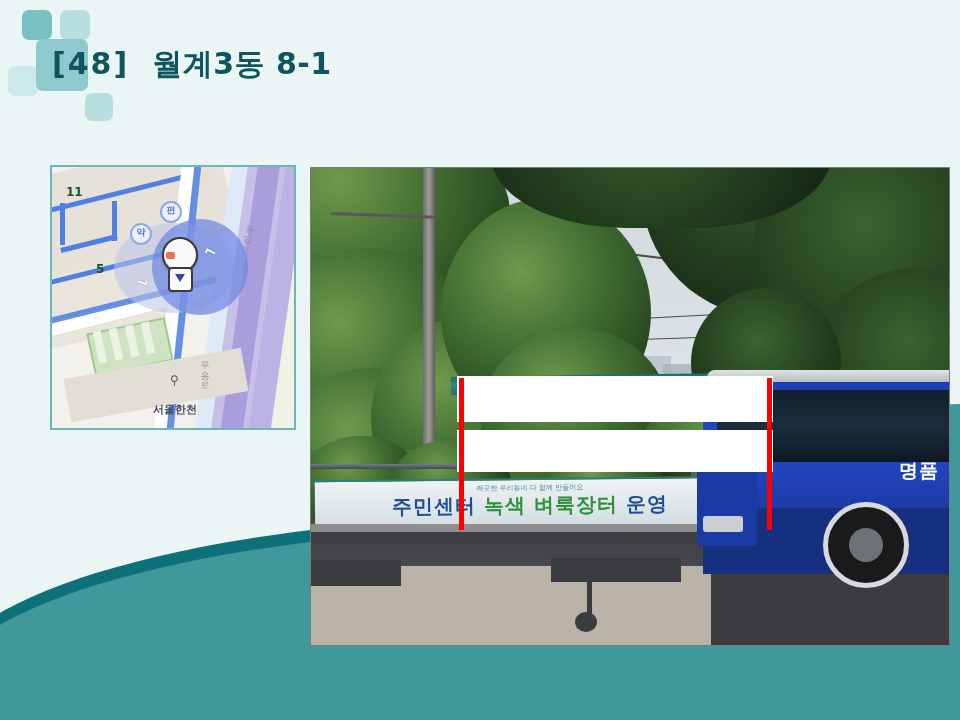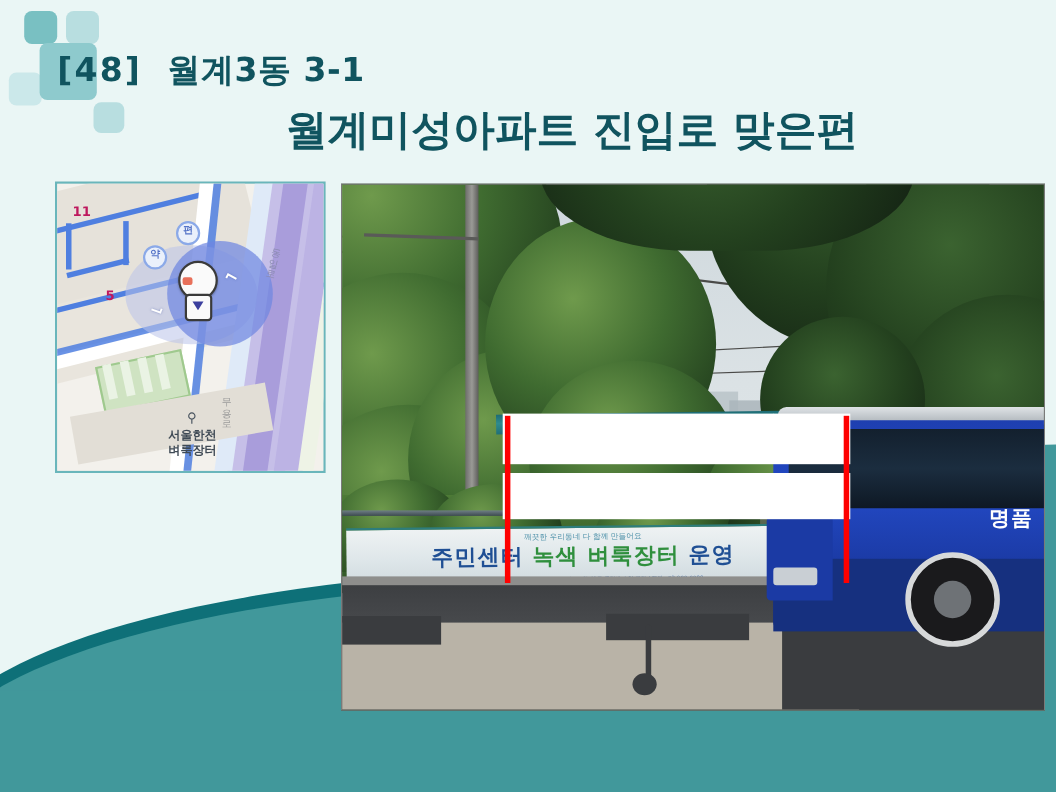--- a/index.html
+++ b/index.html
@@ -483,7 +483,7 @@
 
   <div class="title-line1">
     <span class="bracket-num">[48]</span>
-    <span style="margin-left:12px;">월계3동 3-1</span>
+    <span style="margin-left:12px;">월계3동 8-1</span>
   </div>
   <div class="title-line2">월계미성아파트 진입로 맞은편</div>
 

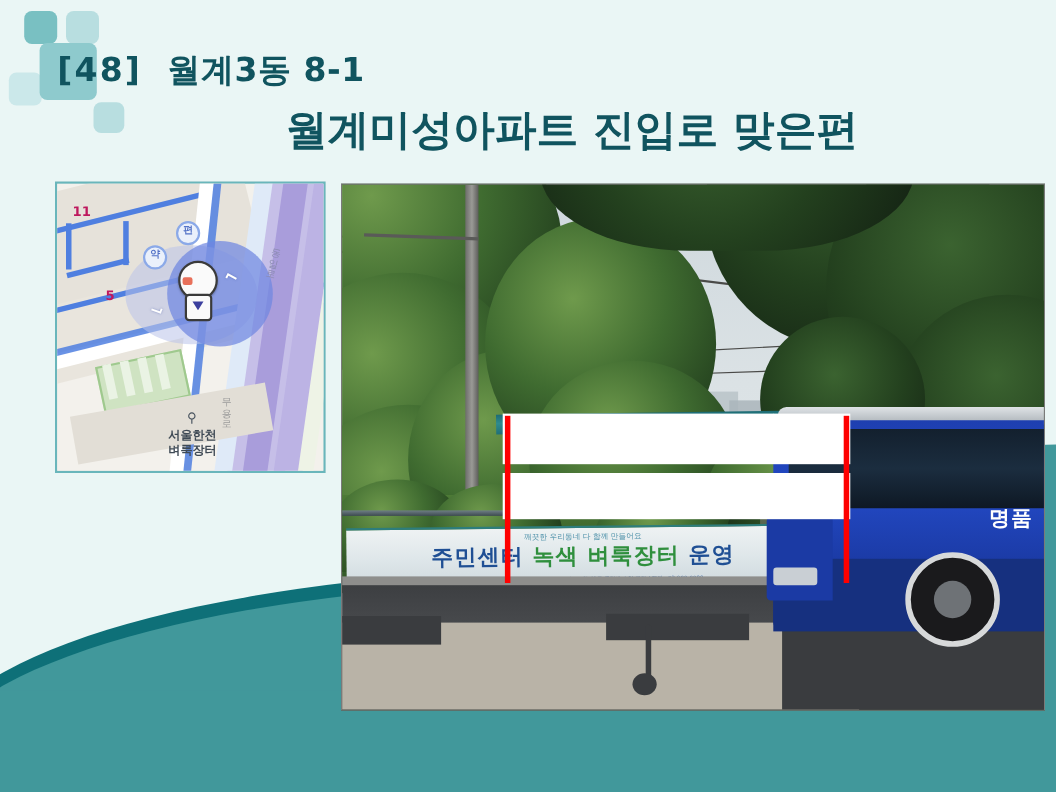--- a/index.html
+++ b/index.html
@@ -485,7 +485,6 @@
     <span class="bracket-num">[48]</span>
     <span style="margin-left:12px;">월계3동 8-1</span>
   </div>
-  <div class="title-line2">월계미성아파트 진입로 맞은편</div>
 
   <div class="map-frame">
     <div class="map-inner">

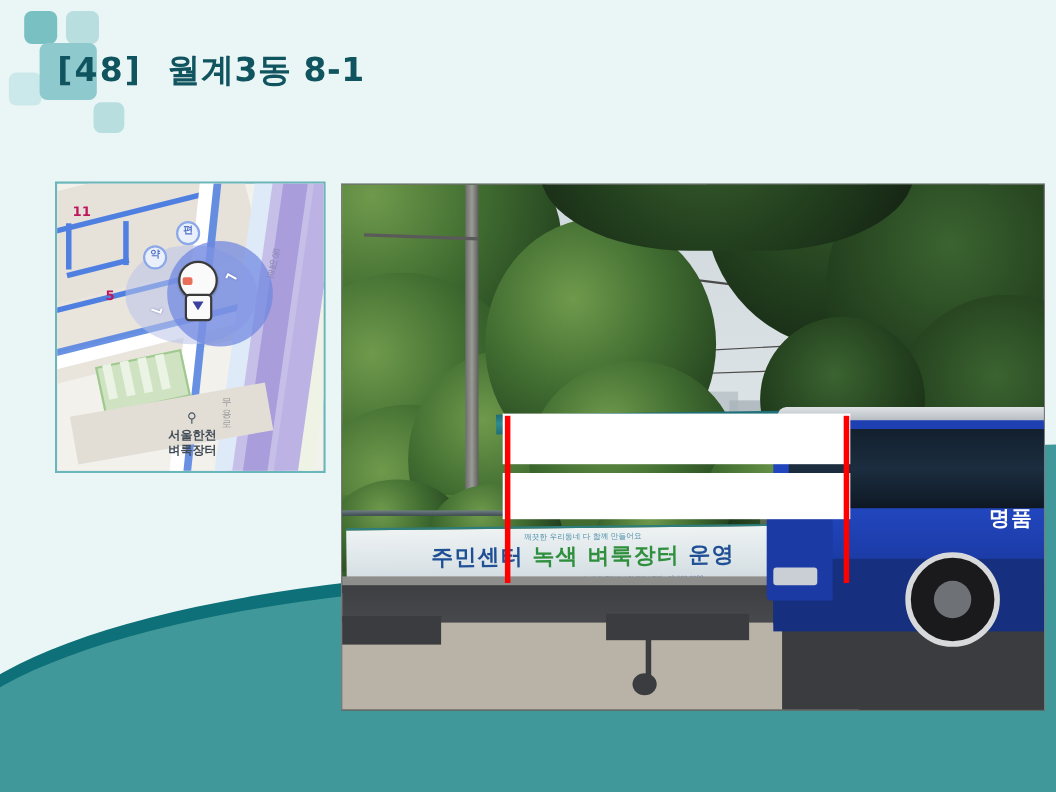--- a/index.html
+++ b/index.html
@@ -234,7 +234,7 @@
   }
   .m-label {
     position: absolute;
-    color: #be185d;
+    color: #14532d;
     font-size: 10px;
     font-weight: bold;
   }

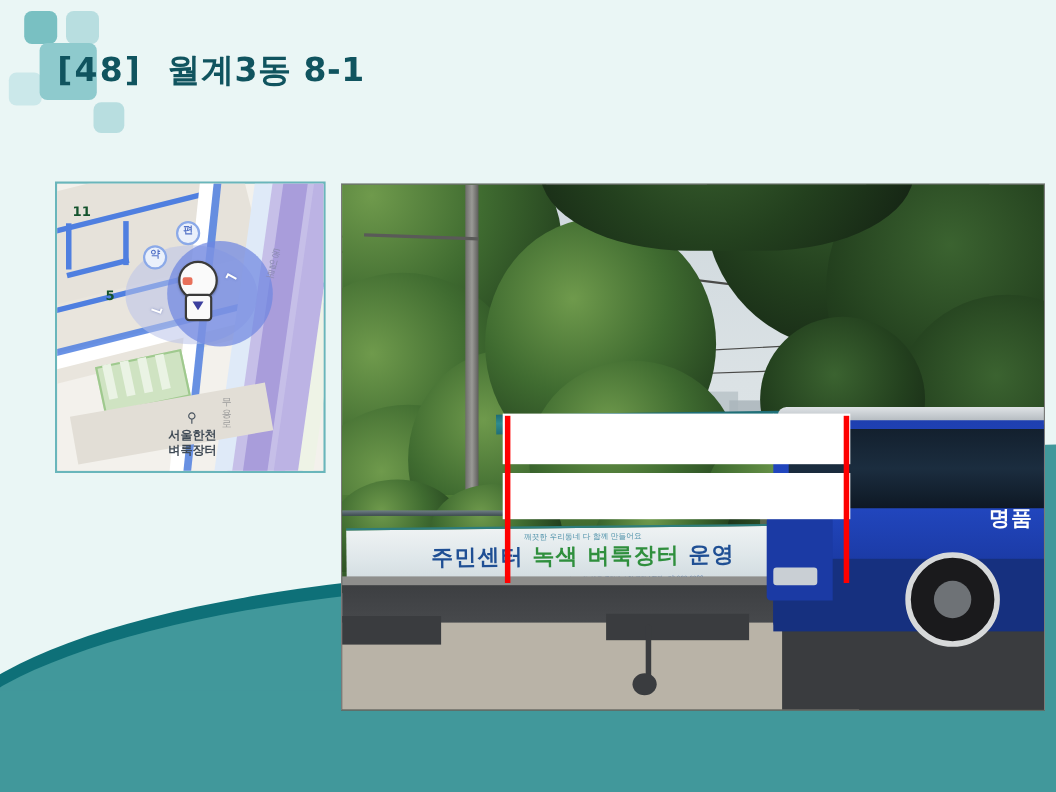--- a/index.html
+++ b/index.html
@@ -542,7 +542,6 @@
       <div class="m-vtext2" style="left:146px; top:188px;">무용로</div>
 
       <div class="m-school-icon">⚲</div>
-      <div class="m-label-school" style="top:222px;">서울한천</div>
       <div class="m-label-school" style="top:236px;">벼룩장터</div>
     </div>
   </div>

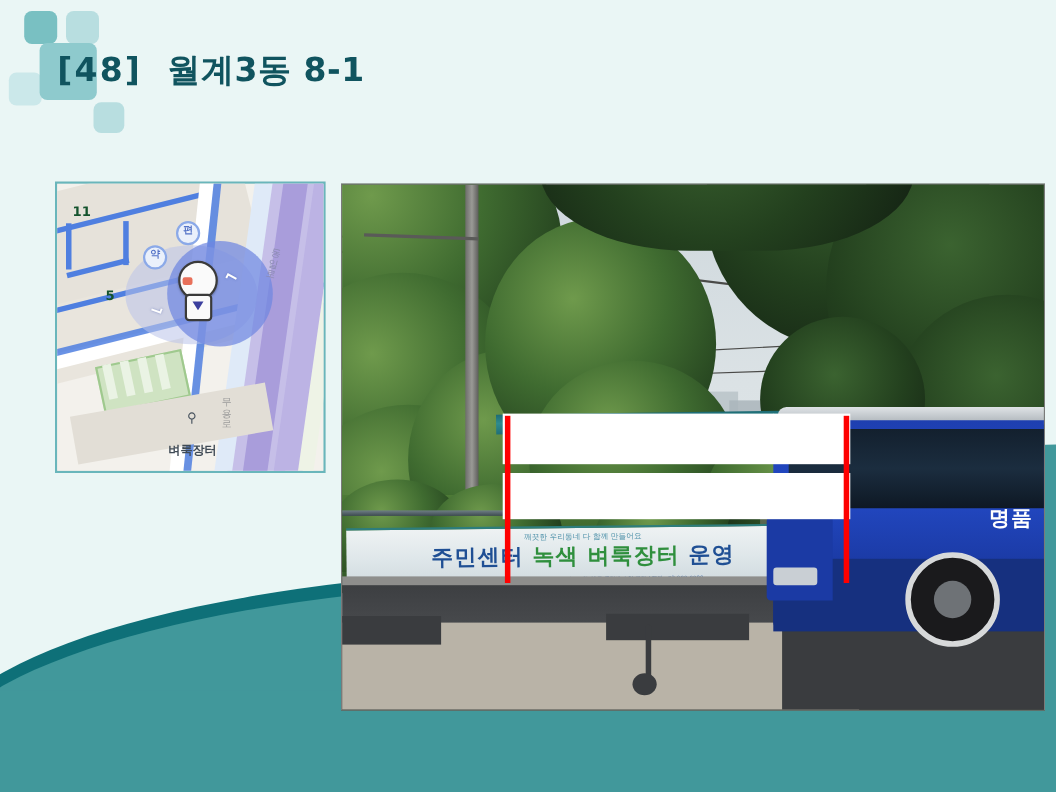--- a/index.html
+++ b/index.html
@@ -542,7 +542,7 @@
       <div class="m-vtext2" style="left:146px; top:188px;">무용로</div>
 
       <div class="m-school-icon">⚲</div>
-      <div class="m-label-school" style="top:236px;">벼룩장터</div>
+      <div class="m-label-school" style="top:236px;">서울한천</div>
     </div>
   </div>
 

